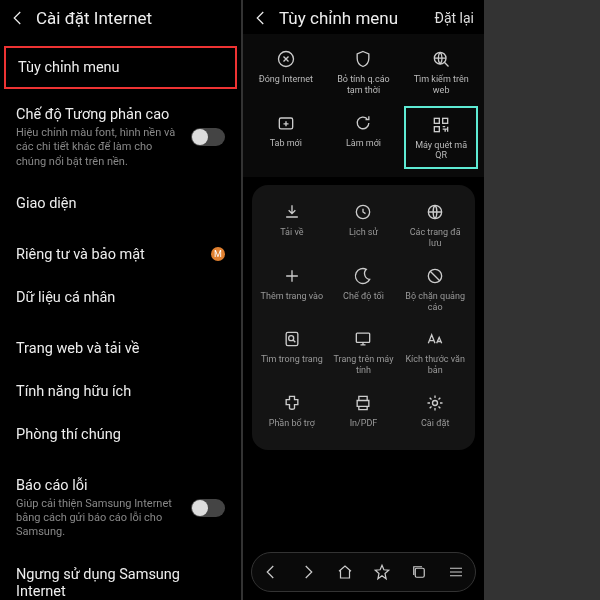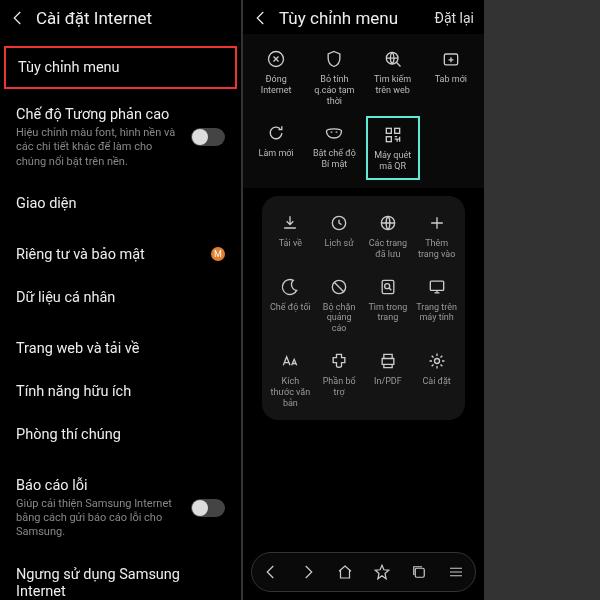--- a/index.html
+++ b/index.html
@@ -101,7 +101,7 @@
 }
 .grid4 {
   display: grid;
-  grid-template-columns: repeat(4, 1fr);
+  grid-template-columns: repeat(3, 1fr);
   gap: 4px;
 }
 .grid-item {

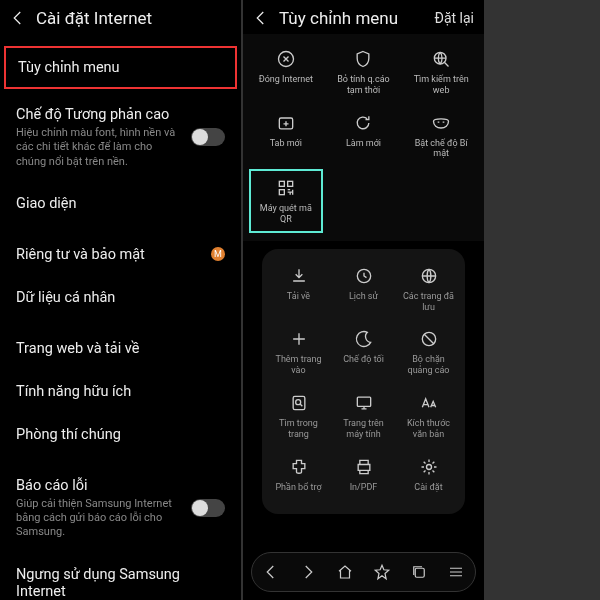--- a/index.html
+++ b/index.html
@@ -298,14 +298,6 @@
           </div>
           <div class="lbl">Làm mới</div>
         </div>
-        <div class="grid-item">
-          <div class="ico">
-            <svg viewBox="0 0 24 24" width="20" height="20">
-              <path d="M3 10 C3 6 21 6 21 10 C21 15 17 18 12 18 C7 18 3 15 3 10 Z M8 11 H10 M14 11 H16"></path>
-            </svg>
-          </div>
-          <div class="lbl">Bật chế độ Bí mật</div>
-        </div>
         <div class="grid-item highlighted-red">
           <div class="ico">
             <svg viewBox="0 0 24 24" width="20" height="20">

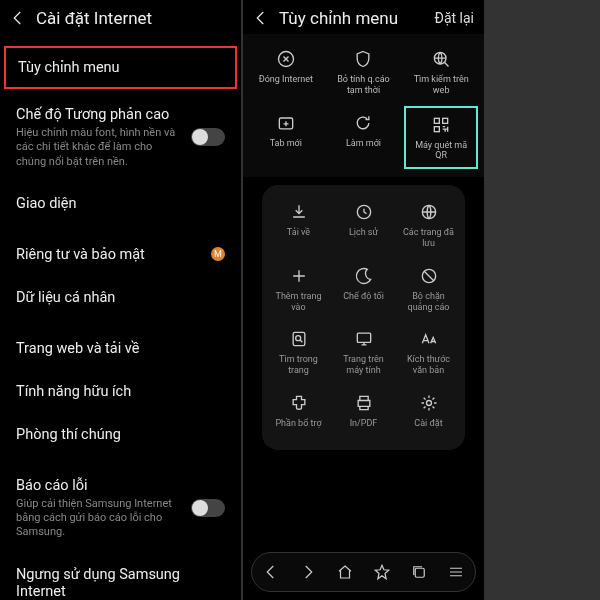--- a/index.html
+++ b/index.html
@@ -133,7 +133,7 @@
   background: #141414;
   border-radius: 16px;
   padding: 10px 6px 6px 6px;
-  margin: 0 19px;
+  margin: 0 9px;
 }
 .dark-panel .grid-item .lbl { color: #999; }
 

